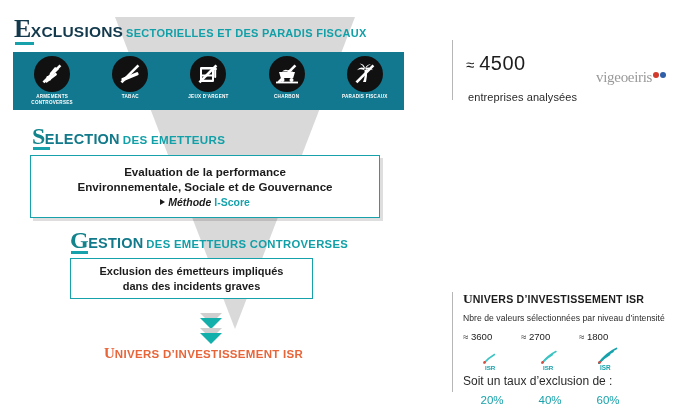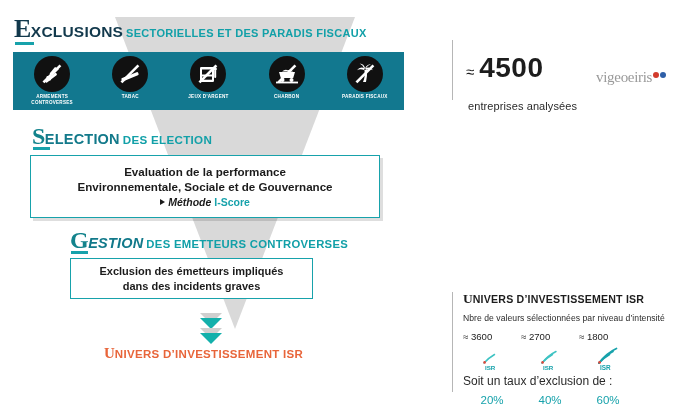--- a/index.html
+++ b/index.html
@@ -130,8 +130,8 @@
     color:#1d1d1d;font-size:10.6px;letter-spacing:.2px;
   }
   .big-num{
-    font-family:"Liberation Sans", sans-serif;font-weight:bold;
-    color:#1d1d1d;font-size:28px;letter-spacing:.5px;
+    font-family:"Liberation Sans", sans-serif;font-weight:normal;
+    color:#1d1d1d;font-size:20px;letter-spacing:.5px;
   }
   .approx{font-size:15px;font-weight:normal;}
   .sub-line{

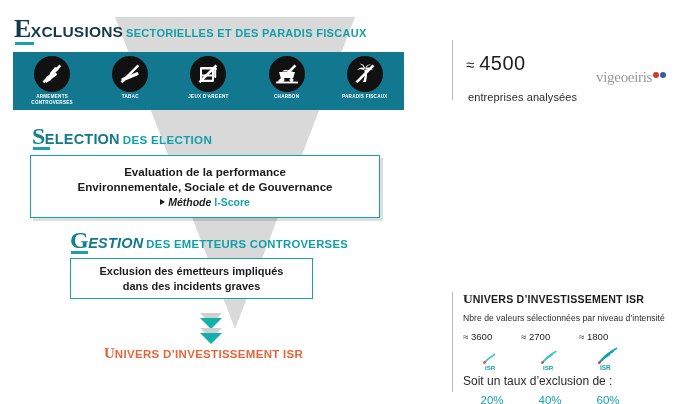--- a/index.html
+++ b/index.html
@@ -263,7 +263,7 @@
   </div>
 
   <div class="section-head" style="left:32px;top:124px;">
-    <span class="cap" style="font-size:24px;color:#13838c;">S</span><span class="head-dark" style="font-size:14.5px;color:#12798a;">ELECTION</span><span class="head-teal" style="font-size:11.6px;margin-left:3px;">DES ELECTION</span>
+    <span class="cap" style="font-size:24px;color:#13838c;">S</span><span class="head-dark" style="font-size:14.5px;color:#12798a;">ELECTION</span><span class="head-teal" style="font-size:11.6px;margin-left:3px;">DES EMETTEURS</span>
   </div>
   <div class="underline" style="left:33px;top:147px;width:17px;"></div>
 

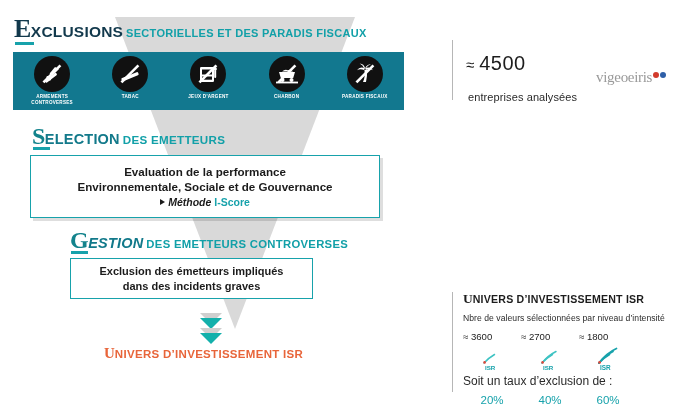--- a/index.html
+++ b/index.html
@@ -277,7 +277,7 @@
   </div>
 
   <div class="section-head" style="left:70px;top:228px;">
-    <span class="cap" style="font-size:24px;color:#13838c;">G</span><span class="head-dark" style="font-size:14.5px;color:#12798a;font-style:italic;">ESTION</span><span class="head-teal" style="font-size:11.3px;margin-left:3px;">DES EMETTEURS CONTROVERSES</span>
+    <span class="cap" style="font-size:24px;color:#13838c;">G</span><span class="head-dark" style="font-size:14.5px;color:#12798a;">ESTION</span><span class="head-teal" style="font-size:11.3px;margin-left:3px;">DES EMETTEURS CONTROVERSES</span>
   </div>
   <div class="underline" style="left:71px;top:251px;width:17px;"></div>
 

